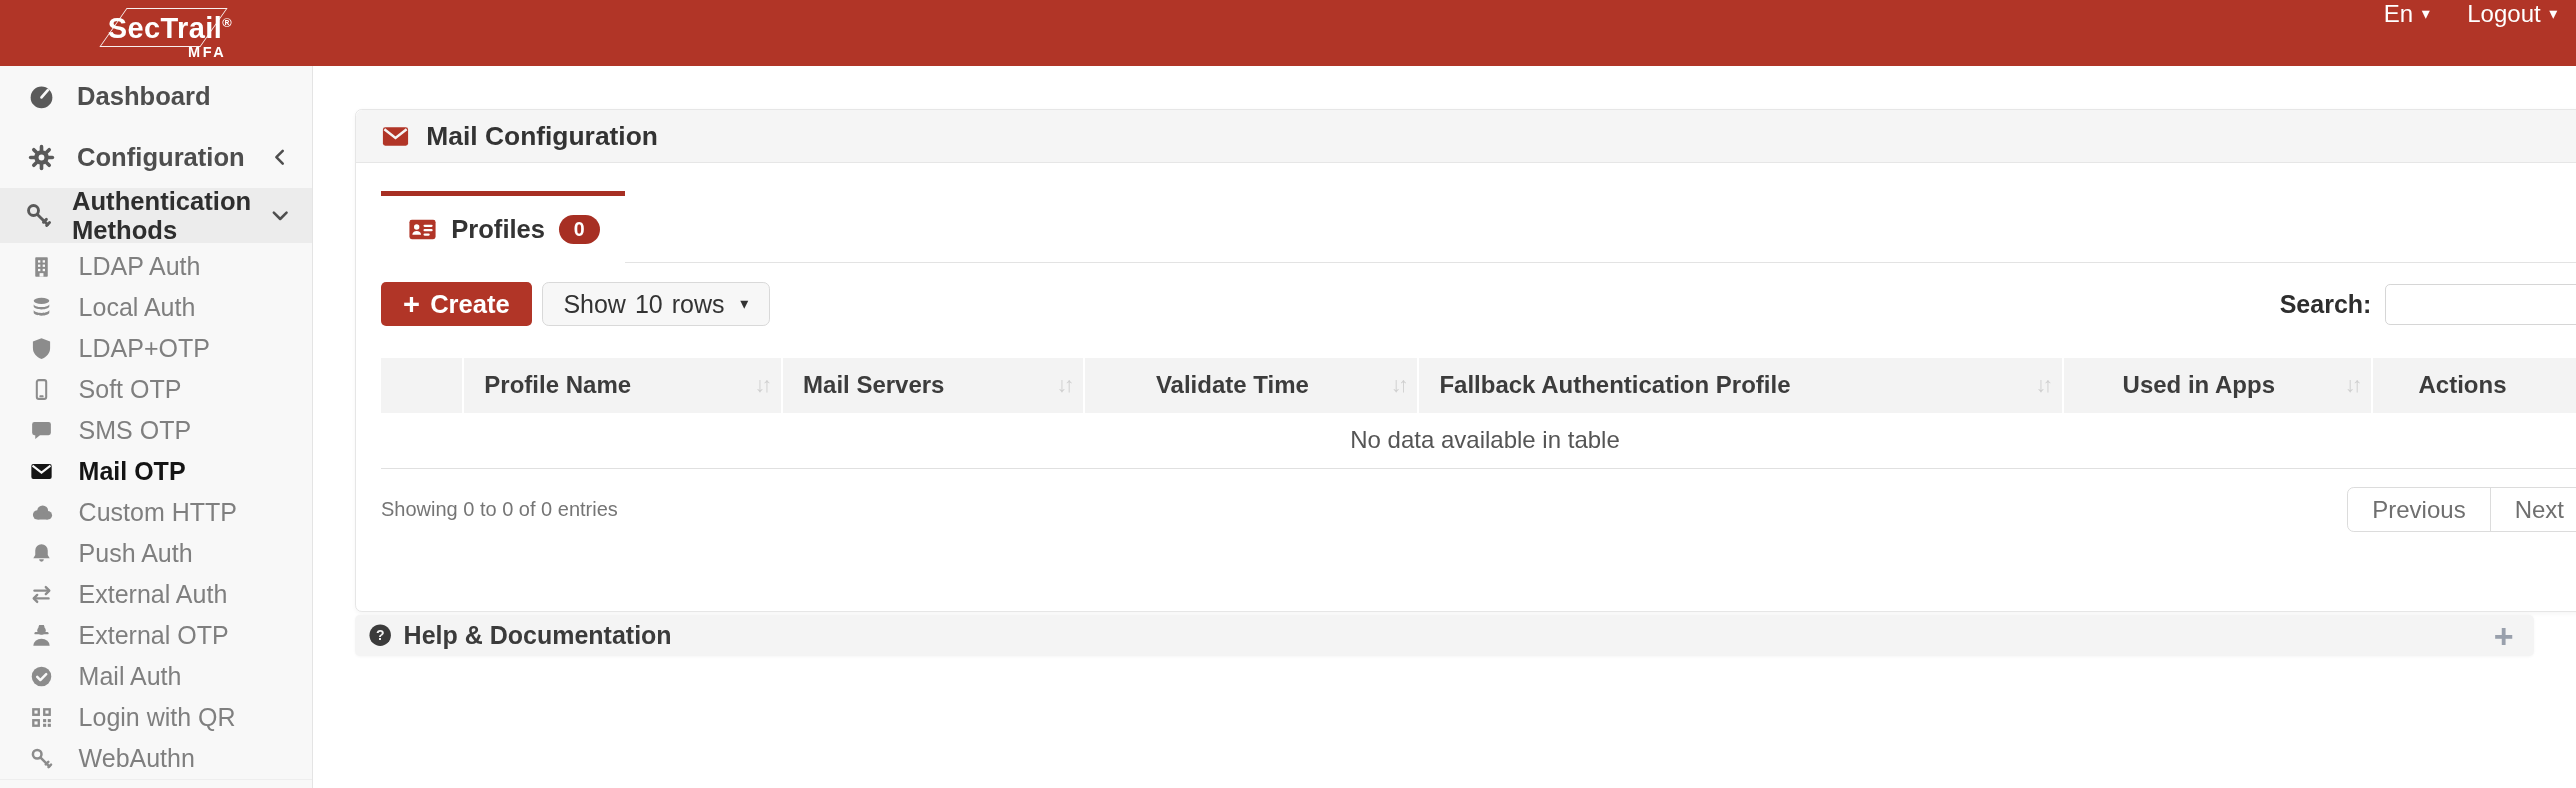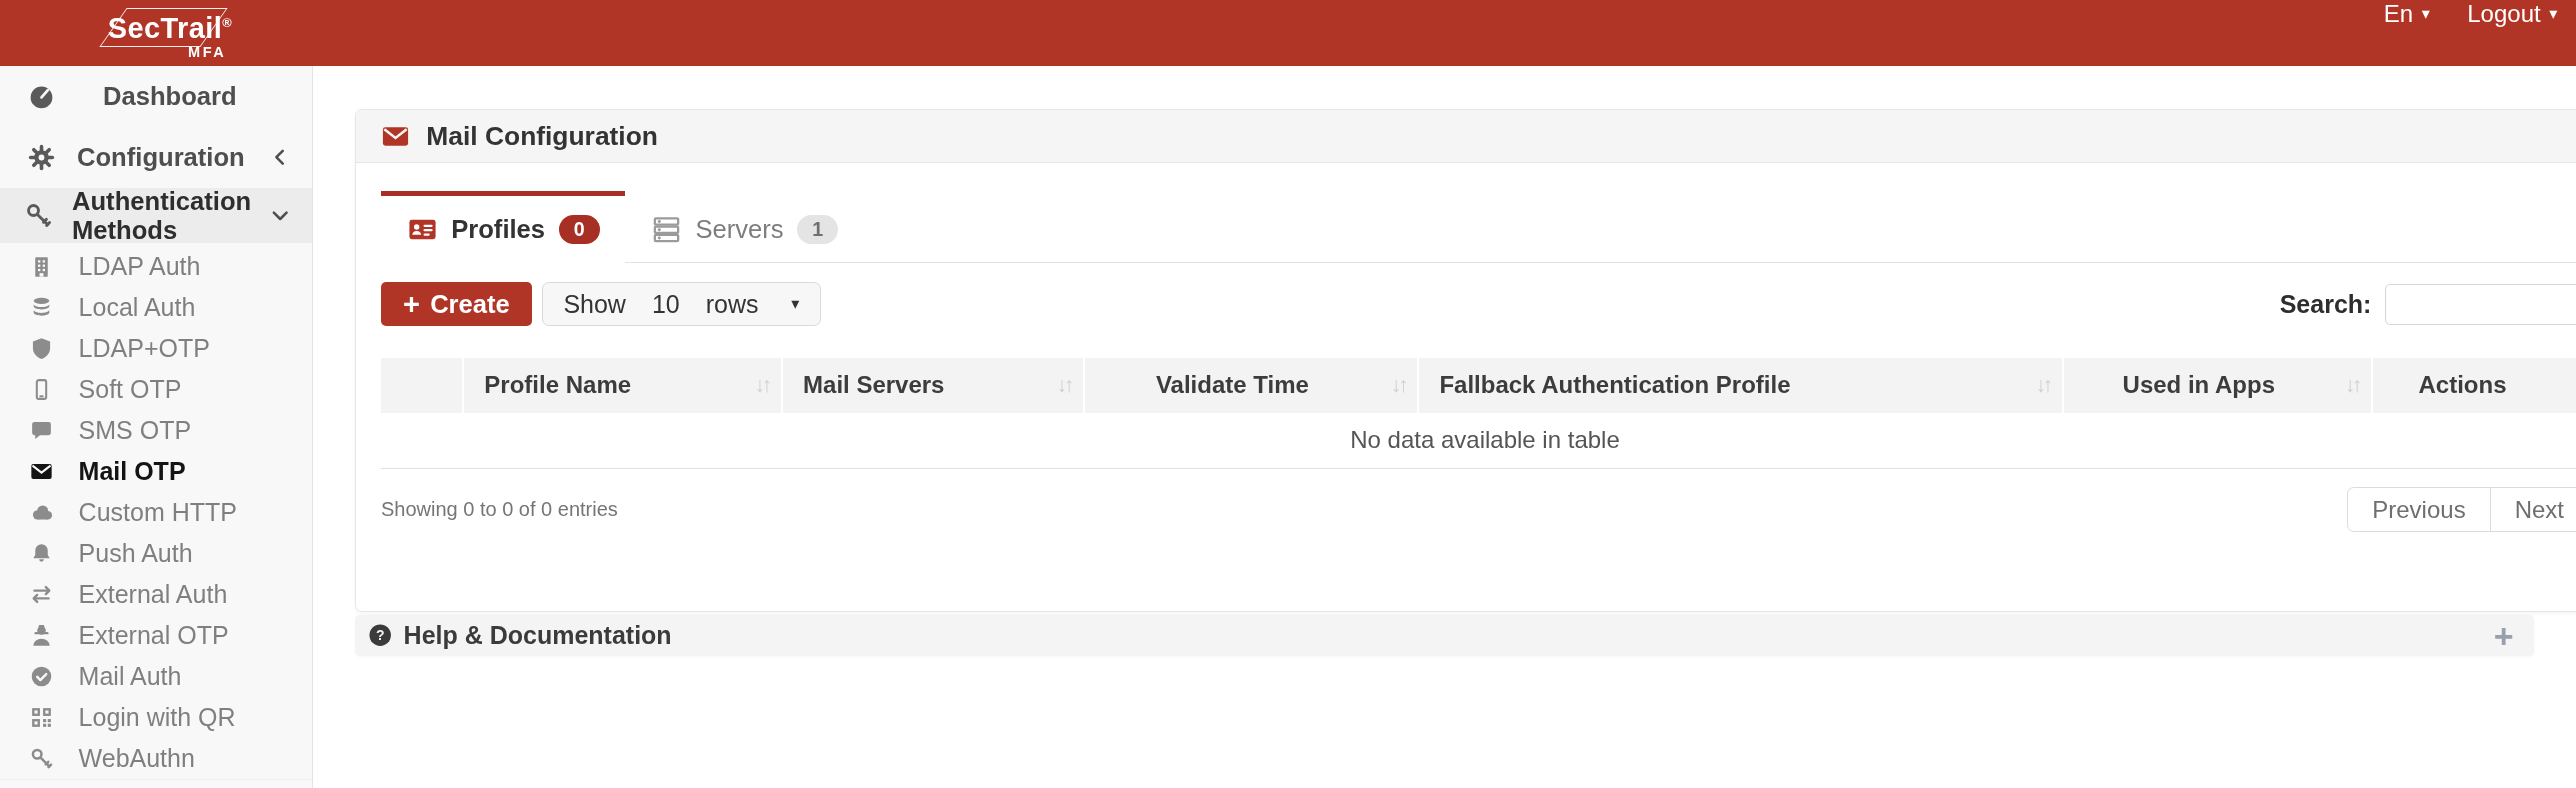--- a/index.html
+++ b/index.html
@@ -25,7 +25,7 @@
              border-right:1.7px solid #e4e4e4; }
   .nav-item { display:flex; align-items:center; height:44px; padding:0 22px 0 24px;
               color:#4e4e4e; font-size:25.6px; font-weight:600; cursor:pointer; }
-  .nav-item.first { margin-top:8.5px;gap:26px; }
+  .nav-item.first { margin-top:8.5px; }
   .nav-item.second { margin-top:17px; }
   .nav-icon { width:34px; display:flex; justify-content:center; margin-right:19px; color:#5a5a5a; }
   .nav-icon svg { width:29px; height:29px; }

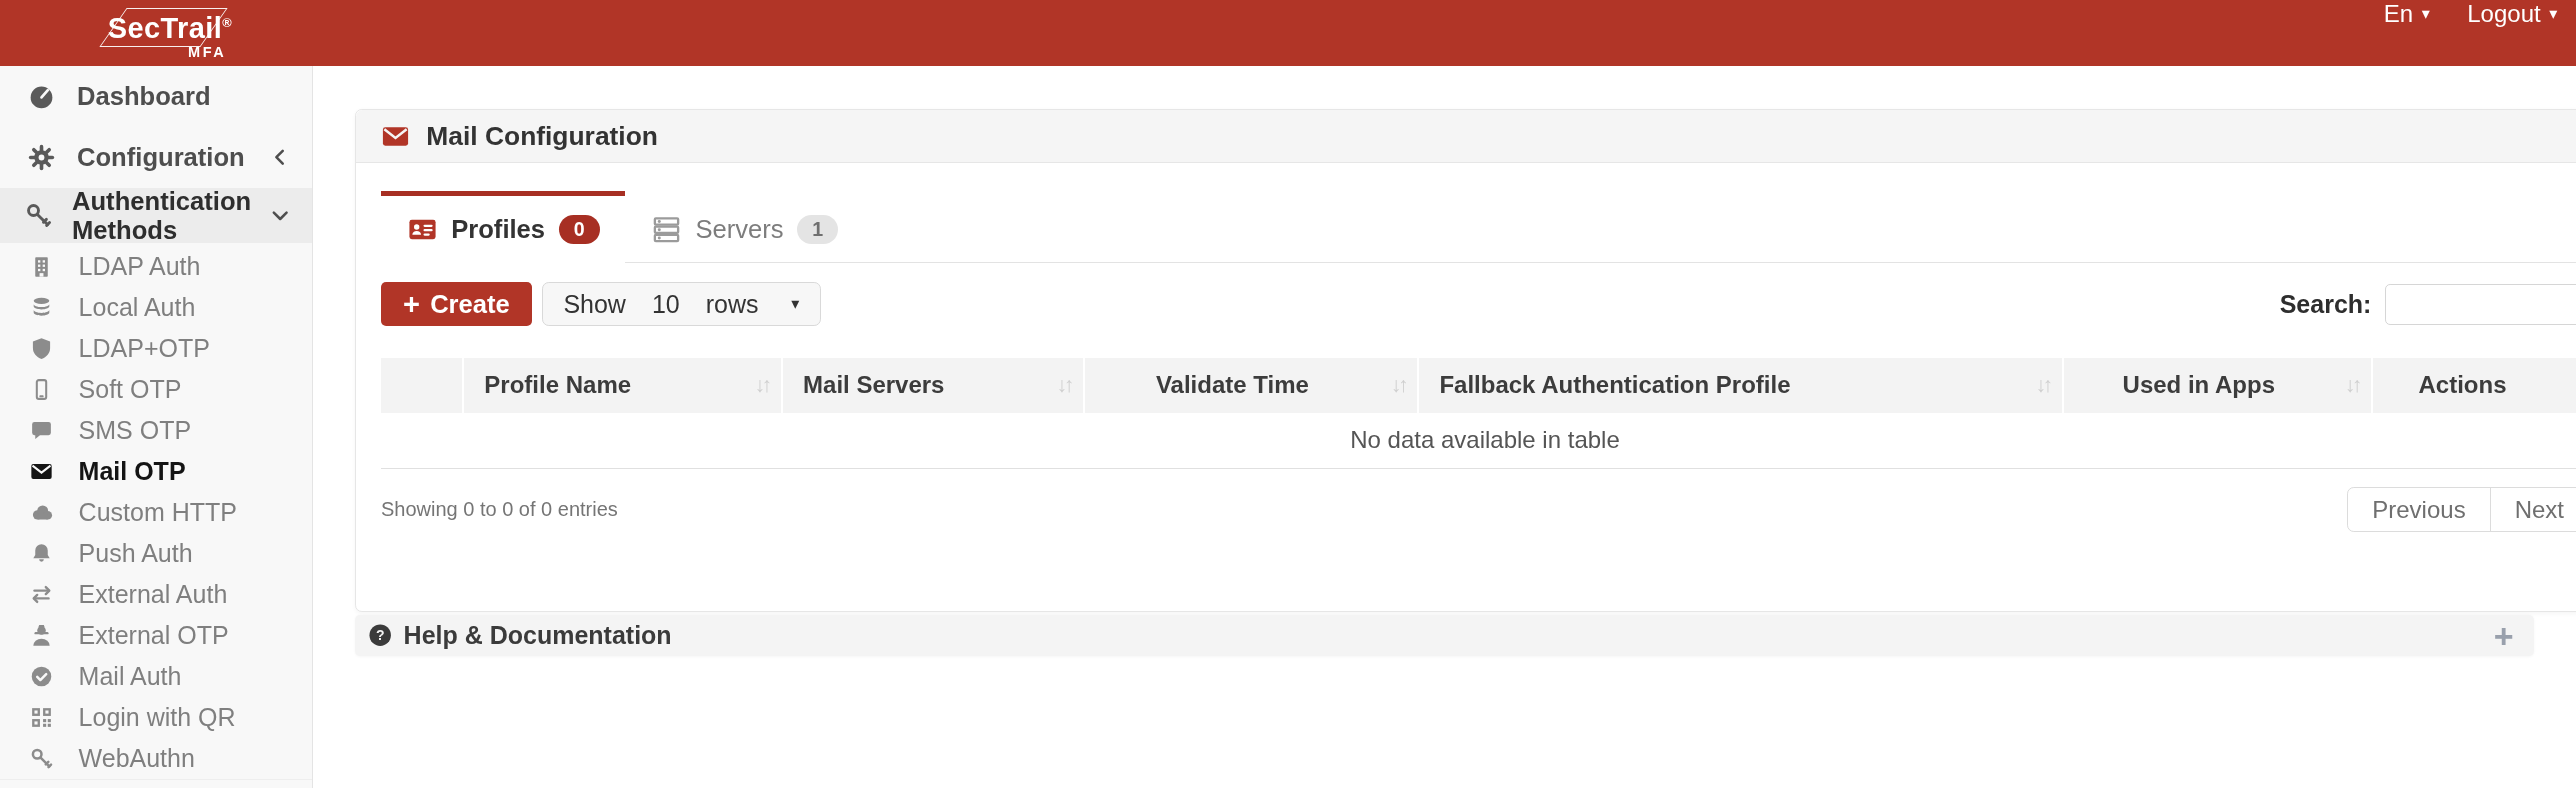--- a/index.html
+++ b/index.html
@@ -378,22 +378,6 @@
             </span>
             <span class="tab-label">Profiles</span>
             <span class="badge red">0</span>
-          </div>
-          <div class="tab">
-            <span class="tab-icon">
-              <svg viewBox="0 0 32 32" fill="none" stroke="currentColor" stroke-width="2.4">
-                  <rect x="4" y="4.5" width="24" height="6.5" rx="1"></rect>
-                  <rect x="4" y="13" width="24" height="6.5" rx="1"></rect>
-                  <rect x="4" y="21.5" width="24" height="6.5" rx="1"></rect>
-                  <g stroke-linecap="round" stroke-width="3">
-                    <line x1="8.5" y1="7.8" x2="8.6" y2="7.8"></line>
-                    <line x1="8.5" y1="16.3" x2="8.6" y2="16.3"></line>
-                    <line x1="8.5" y1="24.8" x2="8.6" y2="24.8"></line>
-                  </g>
-                </svg>
-            </span>
-            <span class="tab-label">Servers</span>
-            <span class="badge gray">1</span>
           </div>
         </div>
 

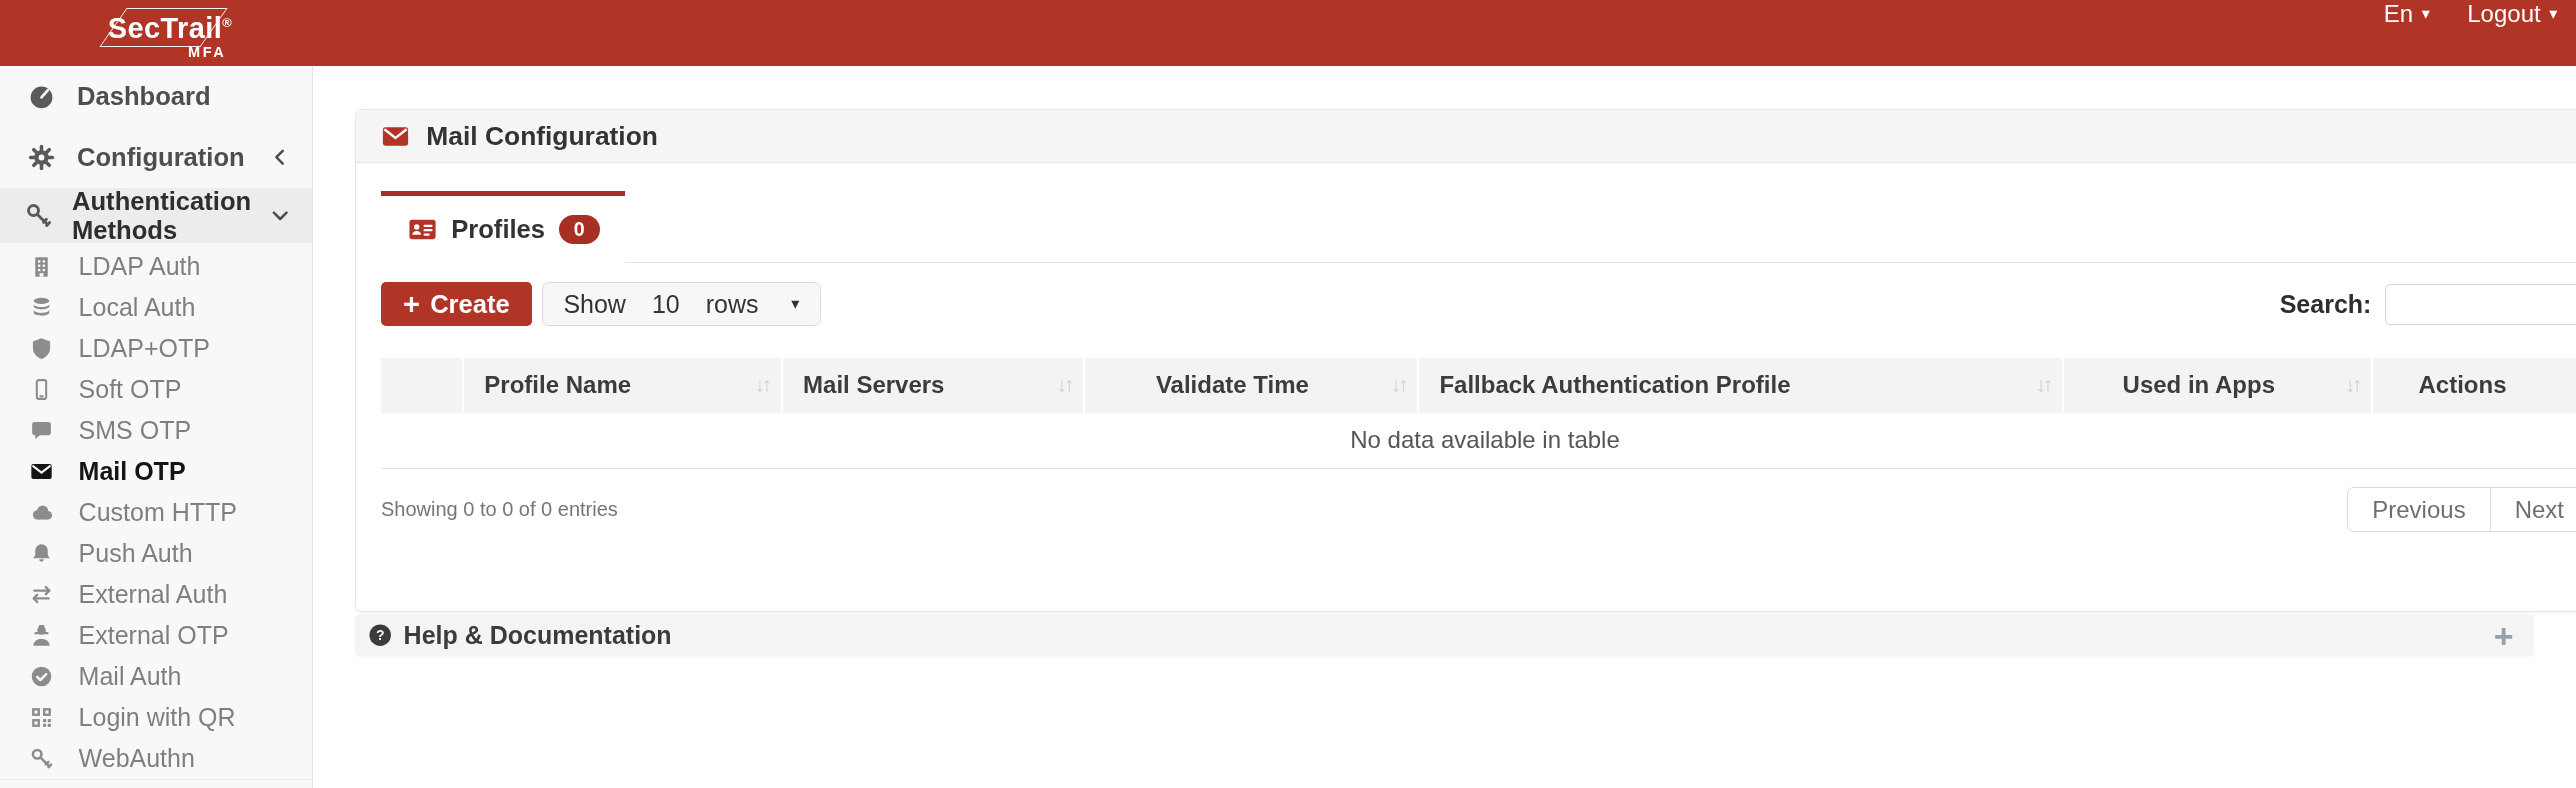--- a/index.html
+++ b/index.html
@@ -74,7 +74,7 @@
                 padding:0 22px; cursor:pointer; font-family:inherit; }
   .plus-glyph { font-size:29px; font-weight:700; line-height:1; }
   .show-rows { height:44px; margin-left:10.2px; background:#f7f7f7; border:1.7px solid #d9d9d9;
-               border-radius:6.8px; display:flex; align-items:center; gap:26px; padding:0 20.4px;
+               border-radius:6.8px; display:flex; align-items:center; gap:9px; padding:0 20.4px;
                font-size:25px; color:#333; cursor:pointer; }
   .show-rows .caret { color:#333; margin-left:6.8px; }
   .toolbar-spacer { flex:1; }

